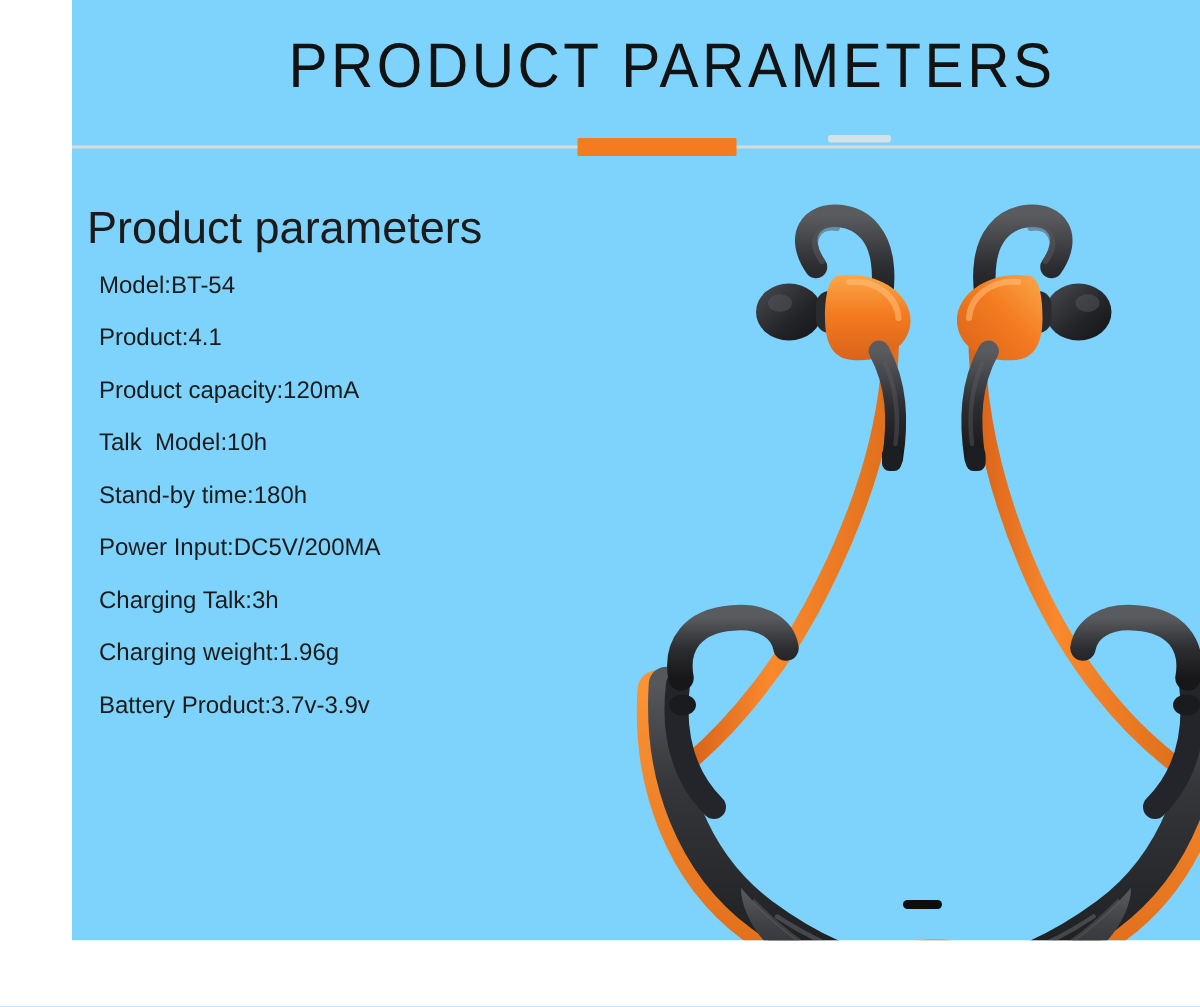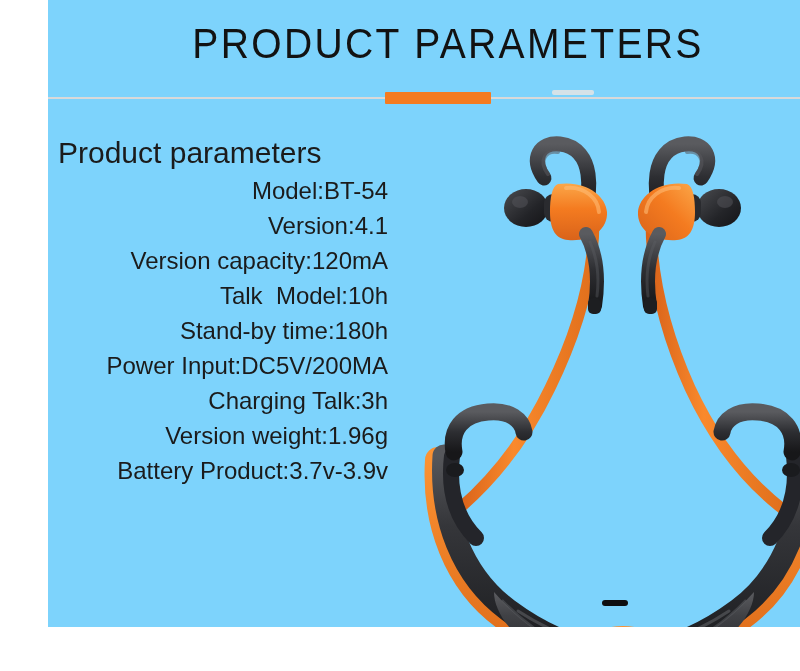--- a/index.html
+++ b/index.html
@@ -82,13 +82,12 @@
     white-space: nowrap;
   }
   .spec-row {
-    font-size: 24px;
+    font-size: 16px;
     line-height: 35px;
     color: #1b1b1b;
     padding-left: 18px;
     white-space: pre;
     font-weight: 400;
-    text-align: right;
   }
 
   

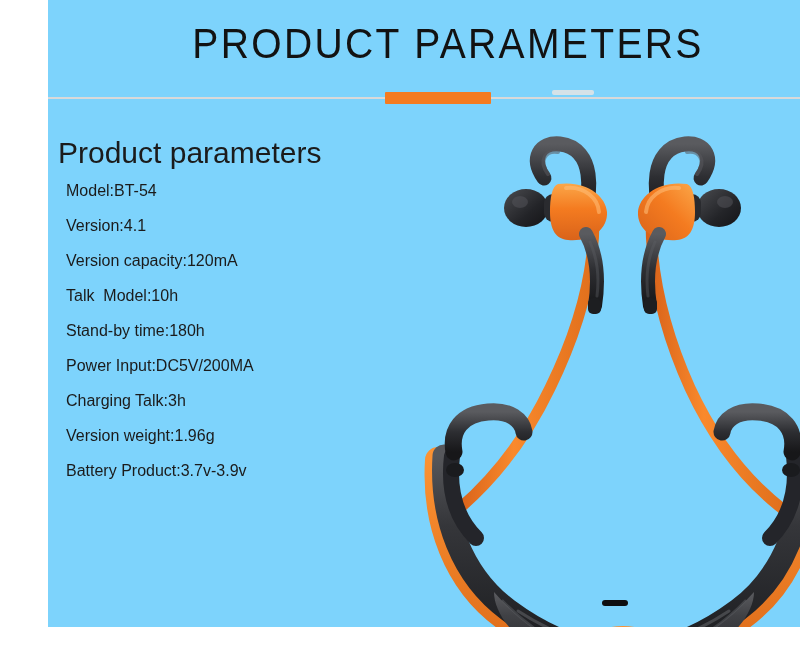--- a/index.html
+++ b/index.html
@@ -115,7 +115,7 @@
     <div class="spec-heading">Product parameters</div>
 
     <div class="spec-row">Model:BT-54</div>
-    <div class="spec-row">Version:4.1</div>
+    <div class="spec-row">Product:4.1</div>
     <div class="spec-row">Version capacity:120mA</div>
     <div class="spec-row">Talk  Model:10h</div>
     <div class="spec-row">Stand-by time:180h</div>

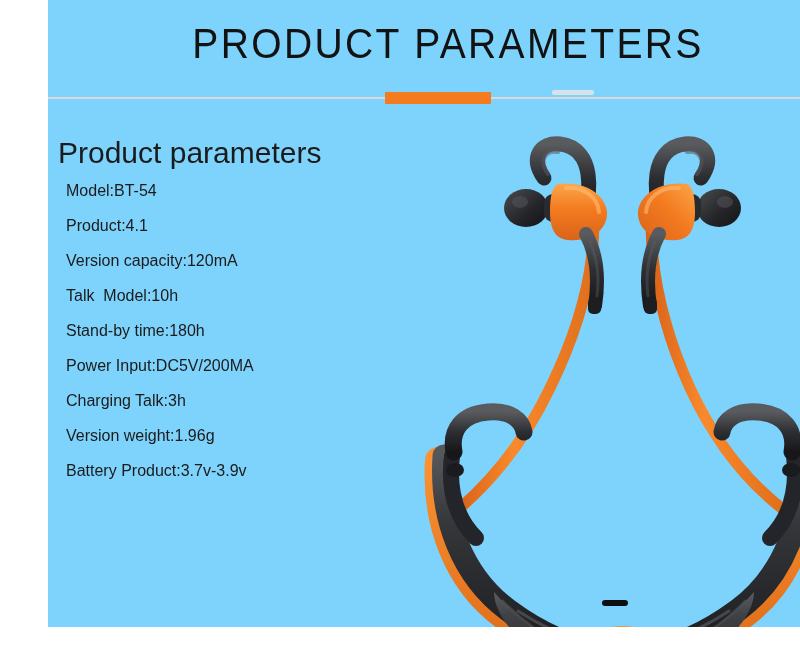--- a/index.html
+++ b/index.html
@@ -116,7 +116,7 @@
 
     <div class="spec-row">Model:BT-54</div>
     <div class="spec-row">Product:4.1</div>
-    <div class="spec-row">Version capacity:120mA</div>
+    <div class="spec-row">Product capacity:120mA</div>
     <div class="spec-row">Talk  Model:10h</div>
     <div class="spec-row">Stand-by time:180h</div>
     <div class="spec-row">Power Input:DC5V/200MA</div>

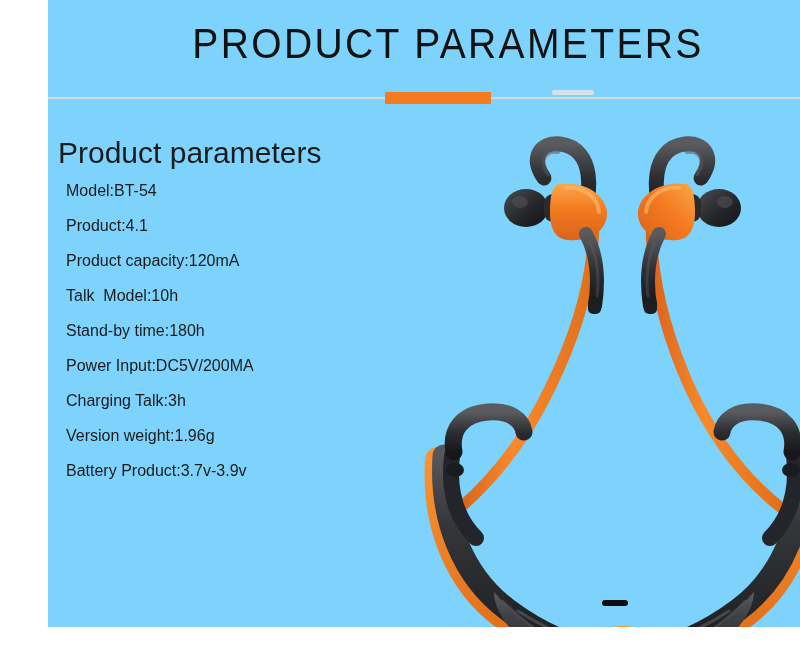--- a/index.html
+++ b/index.html
@@ -121,7 +121,7 @@
     <div class="spec-row">Stand-by time:180h</div>
     <div class="spec-row">Power Input:DC5V/200MA</div>
     <div class="spec-row">Charging Talk:3h</div>
-    <div class="spec-row">Version weight:1.96g</div>
+    <div class="spec-row">Charging weight:1.96g</div>
     <div class="spec-row">Battery Product:3.7v-3.9v</div>
   </div>
 

